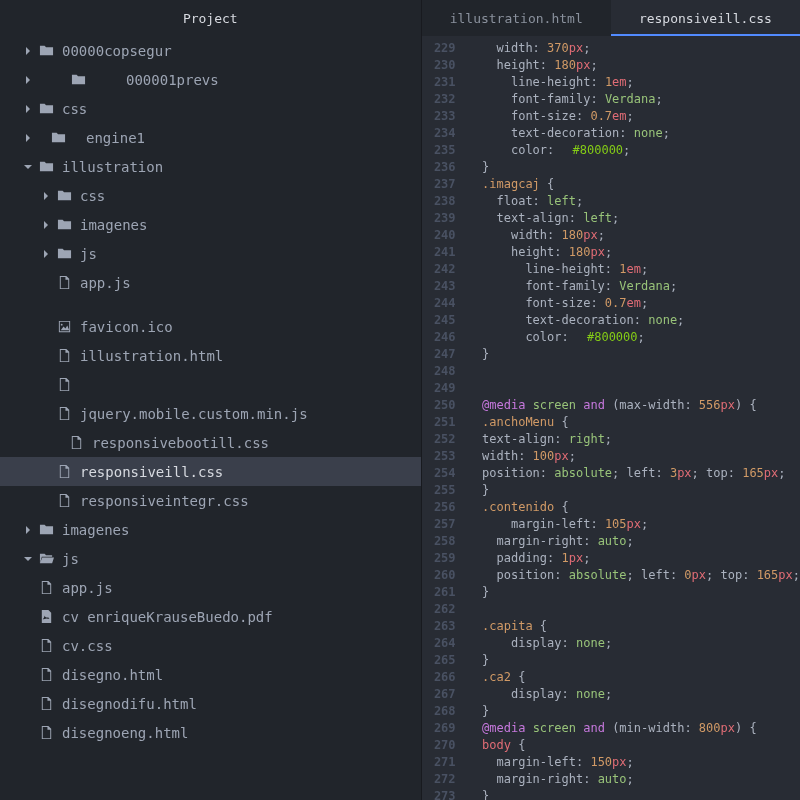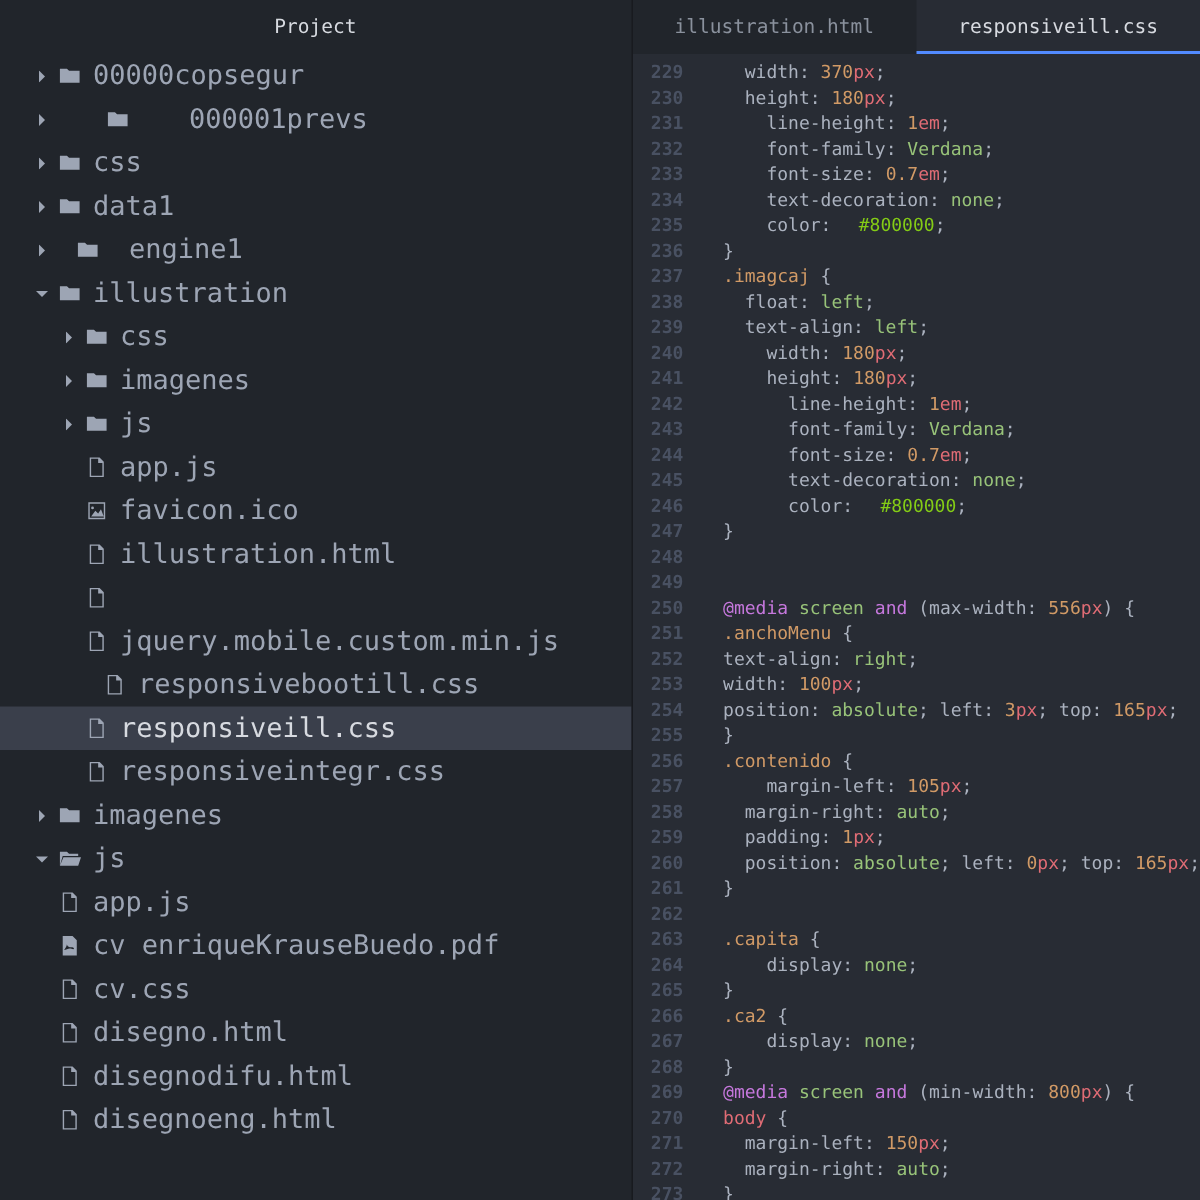--- a/index.html
+++ b/index.html
@@ -17,7 +17,7 @@
 .tree-item .arrow svg { width: 8px; height: 8px; fill: #9da5b4; }
 .tree-item .icon { width: 16px; height: 16px; margin-right: 8px; display: flex; align-items: center; justify-content: center; }
 .tree-item .icon svg { width: 15px; height: 15px; fill: #9da5b4; }
-.tree-item .label { font-size: 18px; white-space: nowrap; }
+.tree-item .label { font-size: 14px; white-space: nowrap; }
 .editor-area { flex: 1; display: flex; flex-direction: column; background: #282c34; }
 .tabbar { height: 36px; display: flex; background: #21252b; }
 .tab { flex: 1; display: flex; align-items: center; justify-content: center; color: #8a919d; font-size: 13px; cursor: pointer; background: #21252b; position: relative; }

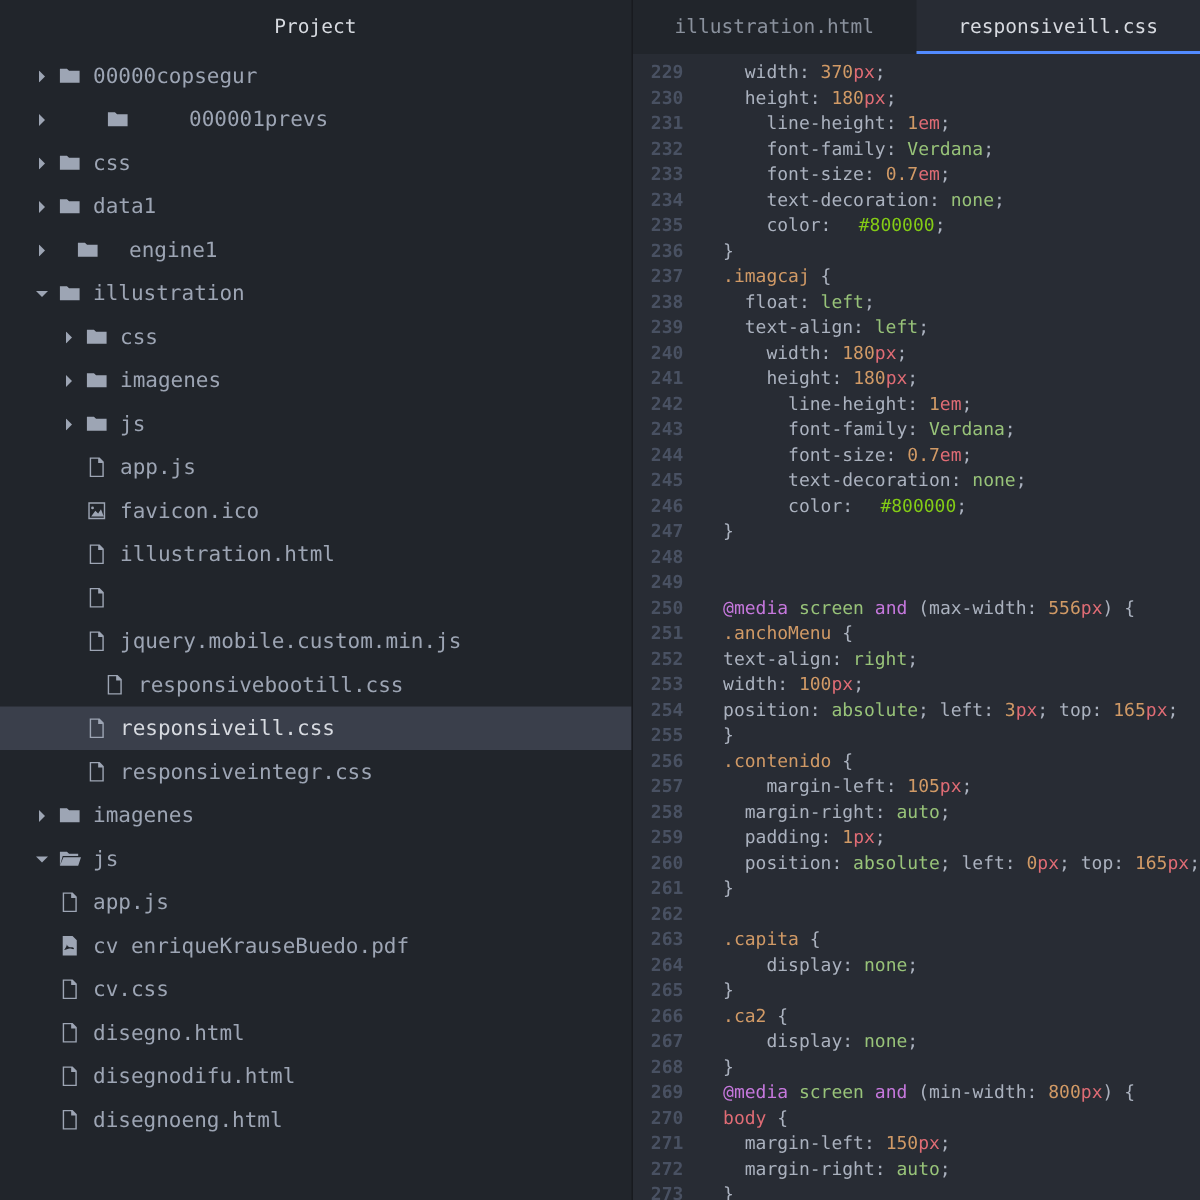--- a/index.html
+++ b/index.html
@@ -84,19 +84,6 @@
             </svg>
           </span>
           <span class="label">css</span>
-        </div>
-        <div class="tree-item" style="padding-left: 22px;">
-          <span class="arrow">
-            <svg viewBox="0 0 8 8">
-              <path d="M2 0 L6 4 L2 8 Z"></path>
-            </svg>
-          </span>
-          <span class="icon">
-            <svg viewBox="0 0 16 16">
-              <path d="M1 3 L6 3 L7.5 4.5 L15 4.5 L15 13 L1 13 Z"></path>
-            </svg>
-          </span>
-          <span class="label">data1</span>
         </div>
         <div class="tree-item" style="padding-left: 22px; gap: 12px;">
           <span class="arrow">

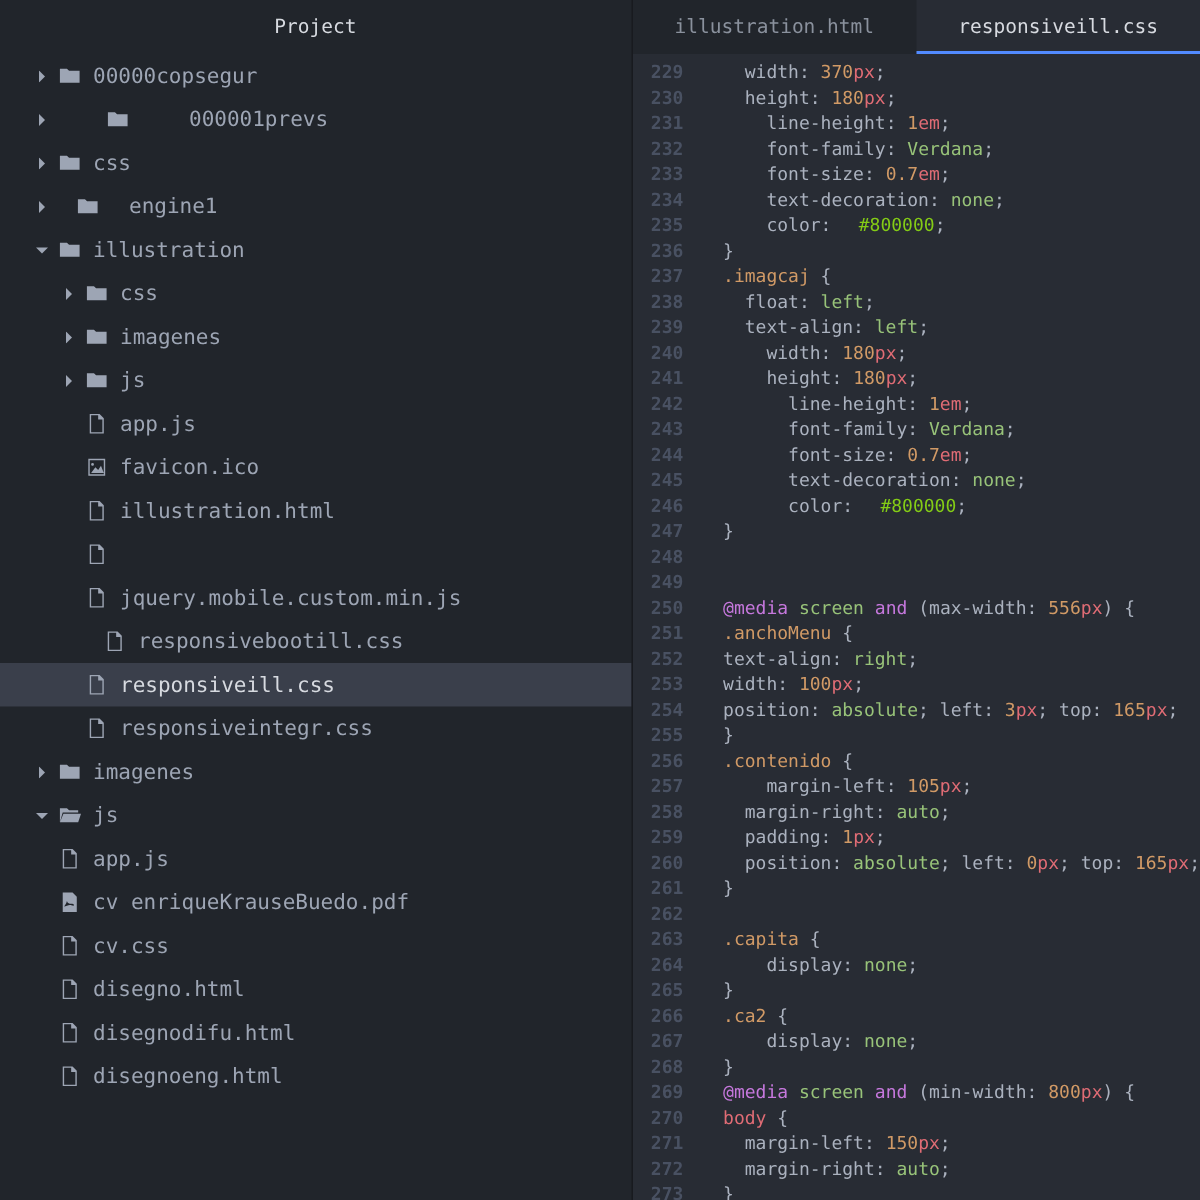--- a/index.html
+++ b/index.html
@@ -159,7 +159,7 @@
           </span>
           <span class="label">app.js</span>
         </div>
-        <div class="tree-item" style="padding-left: 40px;">
+        <div class="tree-item" style="padding-left: 40px; margin-top: 15px;">
           <span class="arrow"></span>
           <span class="icon">
             <svg viewBox="0 0 16 16">

